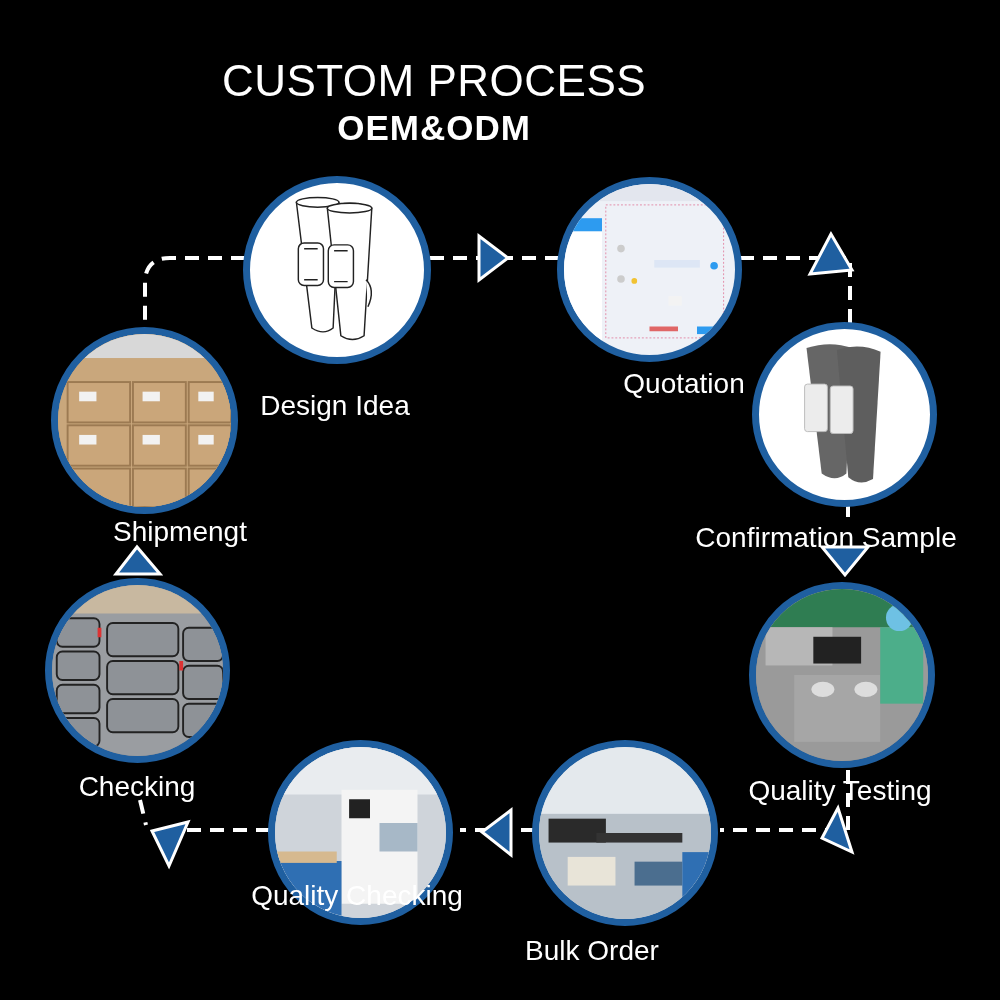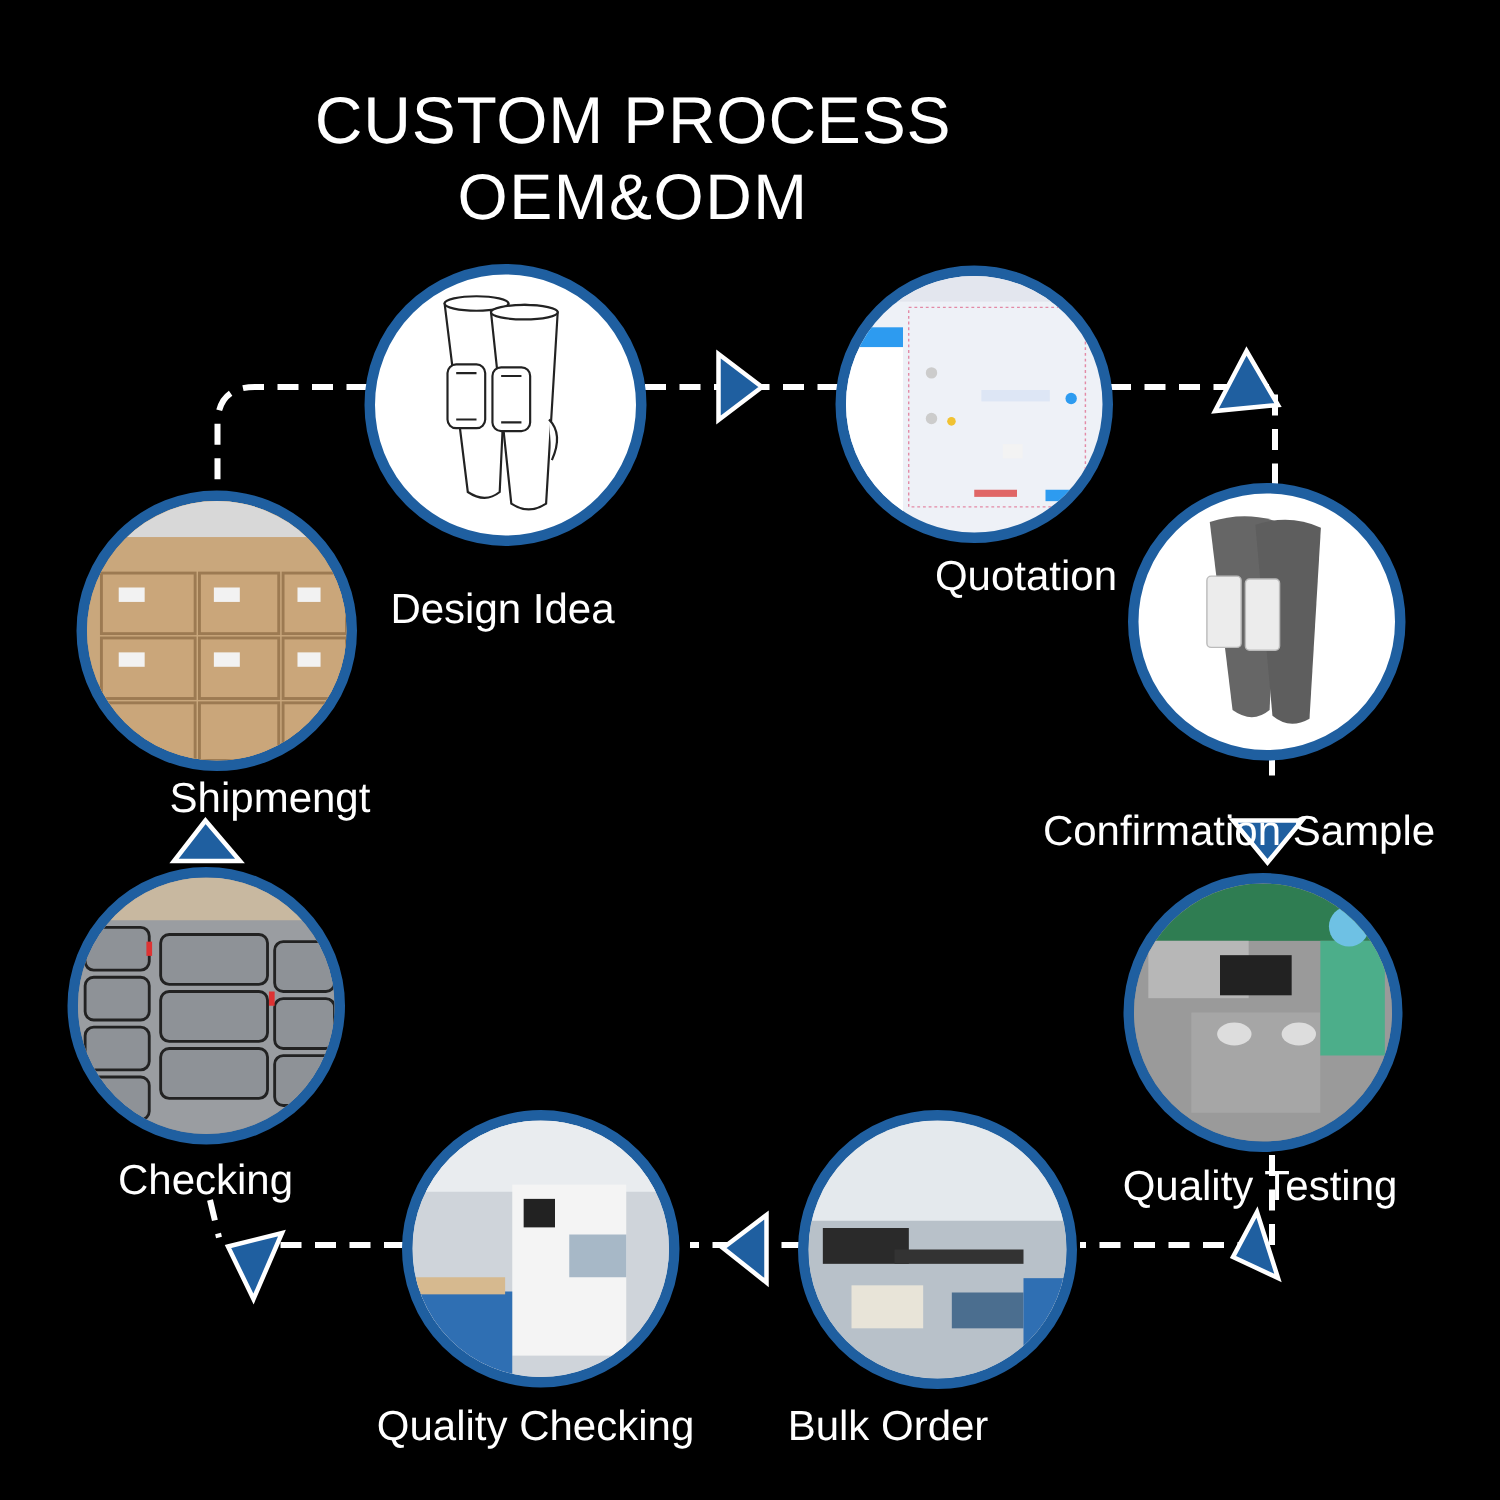--- a/index.html
+++ b/index.html
@@ -5,7 +5,7 @@
   html, body { margin:0; padding:0; background:#000; }
   body { width:1000px; height:1000px; position:relative; overflow:hidden;
          font-family:"Liberation Sans", "DejaVu Sans", sans-serif; color:#fff; }
-  .title { position:absolute; left:0; width:844px; text-align:center; }
+  .title { position:absolute; left:12px; width:844px; text-align:center; }
   .title-main { top:56px; font-size:44px; font-weight:400; letter-spacing:0.5px; }
   .title-sub { top:108px; font-size:43px; font-weight:400; letter-spacing:1px; }
   svg.flow { position:absolute; left:0; top:0; }

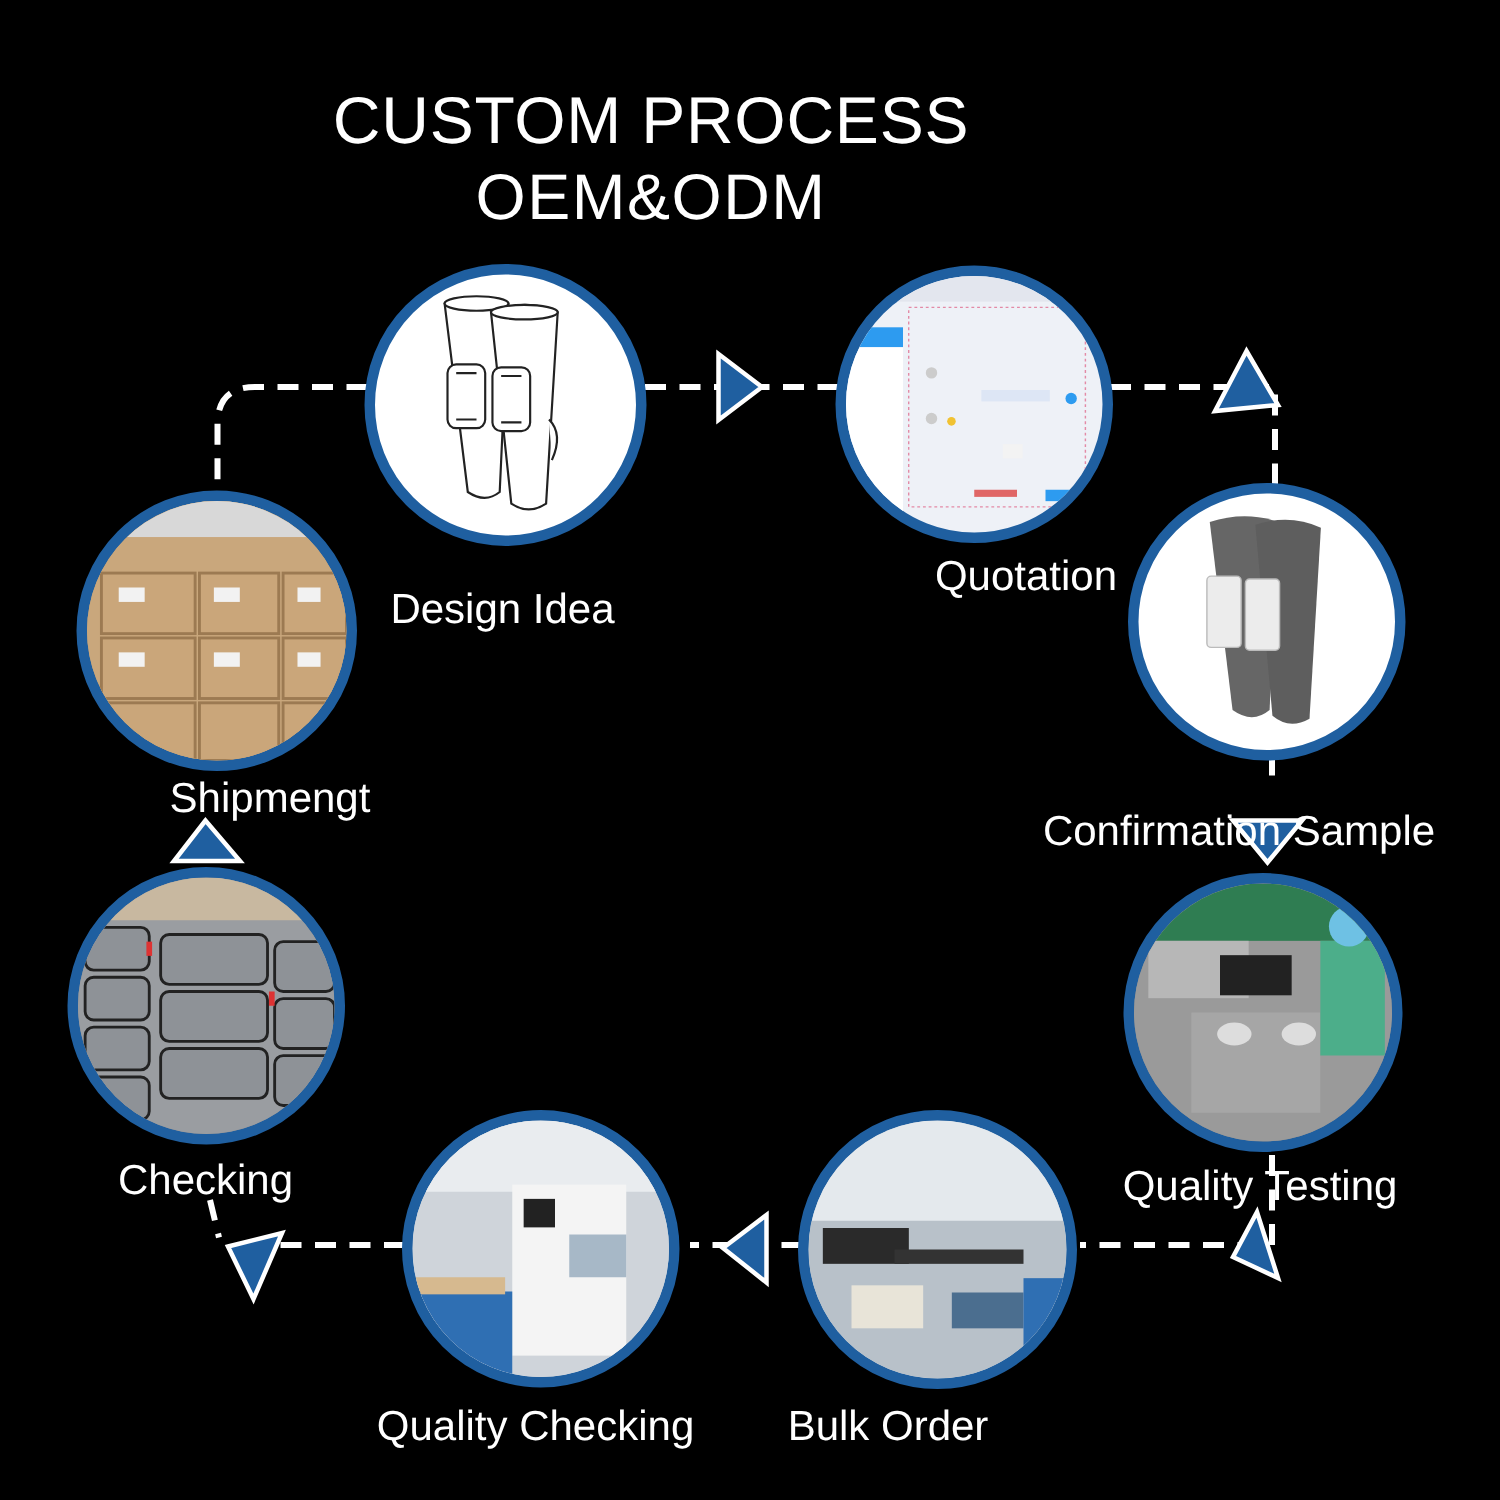--- a/index.html
+++ b/index.html
@@ -7,7 +7,7 @@
          font-family:"Liberation Sans", "DejaVu Sans", sans-serif; color:#fff; }
   .title { position:absolute; left:12px; width:844px; text-align:center; }
   .title-main { top:56px; font-size:44px; font-weight:400; letter-spacing:0.5px; }
-  .title-sub { top:108px; font-size:43px; font-weight:400; letter-spacing:1px; }
+  .title-sub { top:108px; font-size:35px; font-weight:700; letter-spacing:1px; }
   svg.flow { position:absolute; left:0; top:0; }
   .step { position:absolute; }
   .circle { position:absolute; border-radius:50%; border:7px solid #1f5fa0; overflow:hidden;

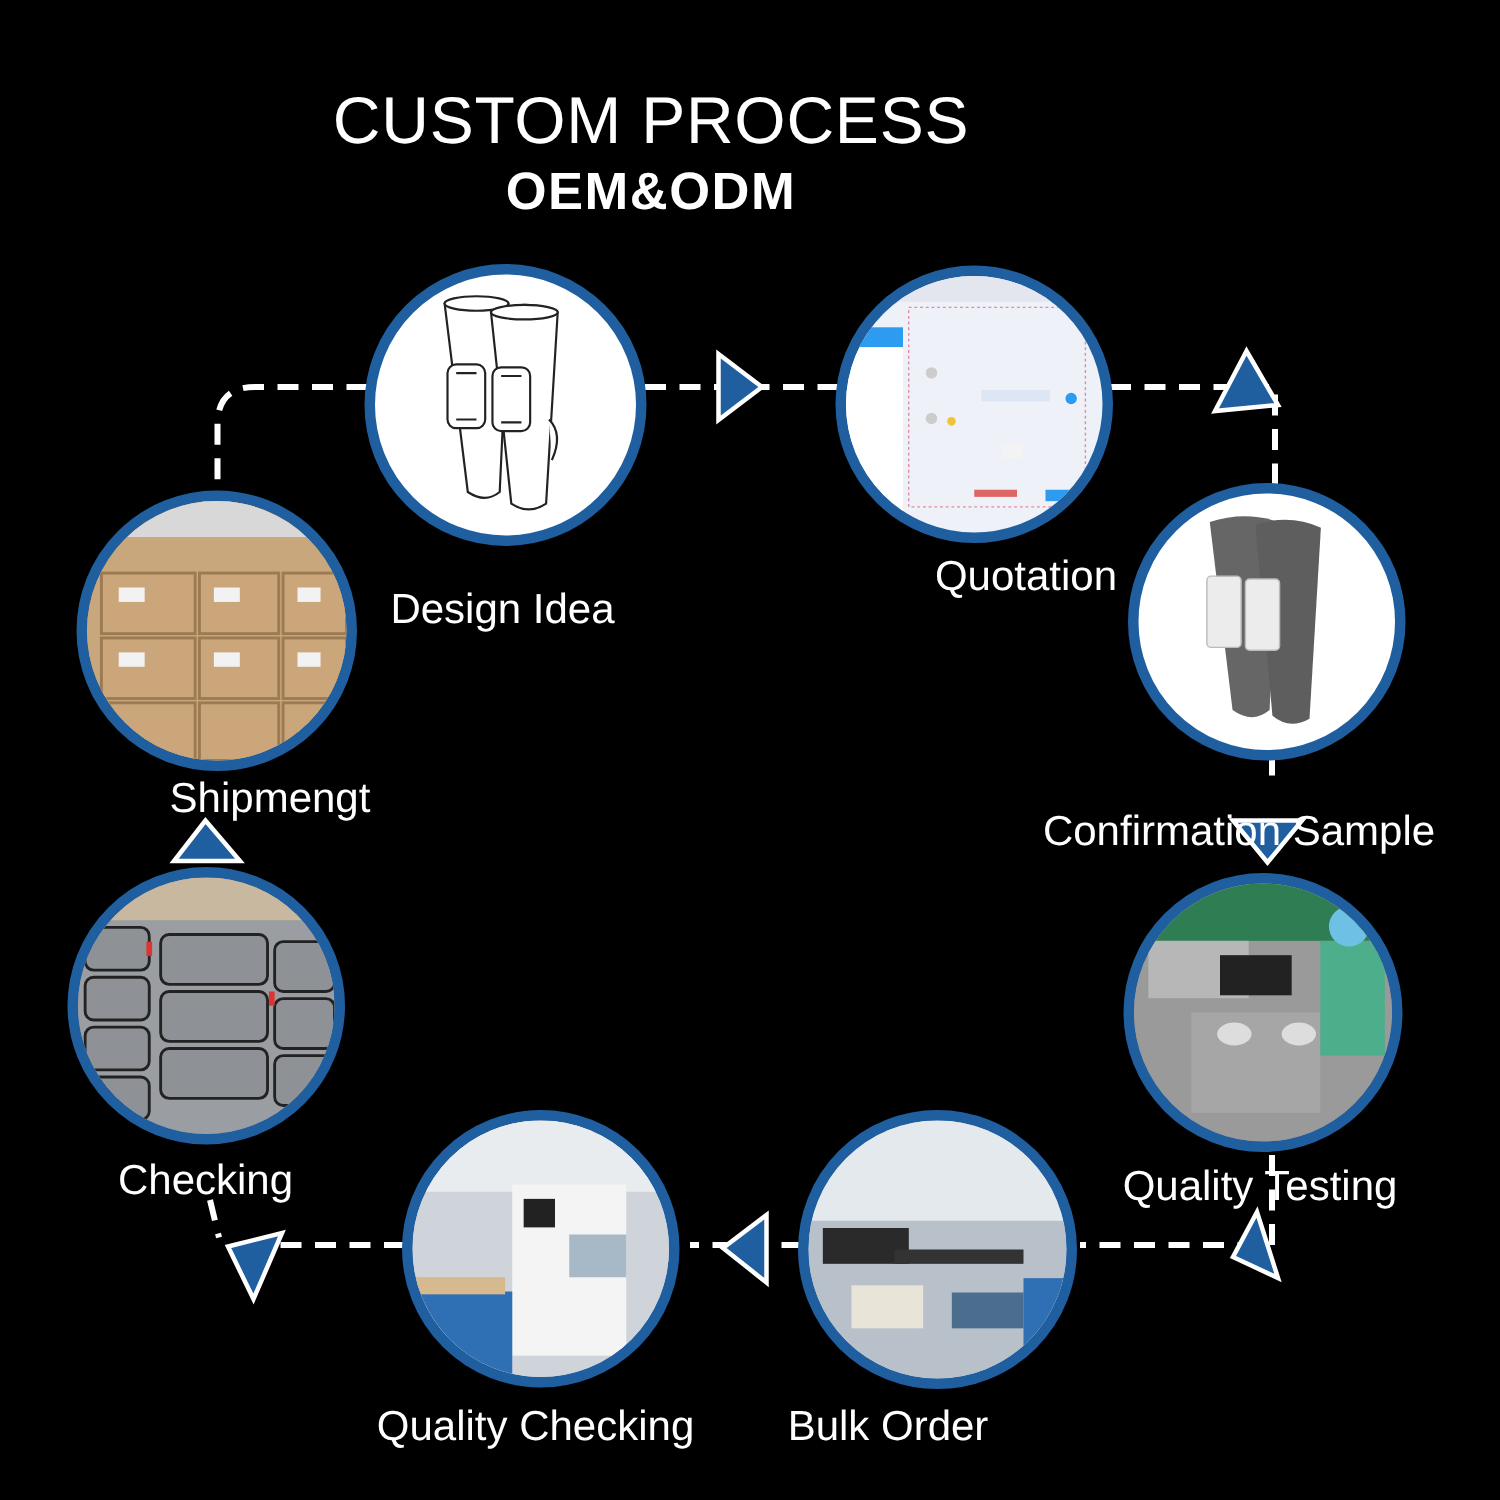--- a/index.html
+++ b/index.html
@@ -94,7 +94,7 @@
       <rect x="75" y="60" width="24" height="50" rx="3" fill="#ececec" stroke="#bbb"></rect>
     </svg>
   </div>
-  <div class="label" style="left:826px;top:538px;">Confirmation Sample</div>
+  <div class="label" style="left:826px;top:522px;">Confirmation Sample</div>
 </div>
 
 <div class="step">

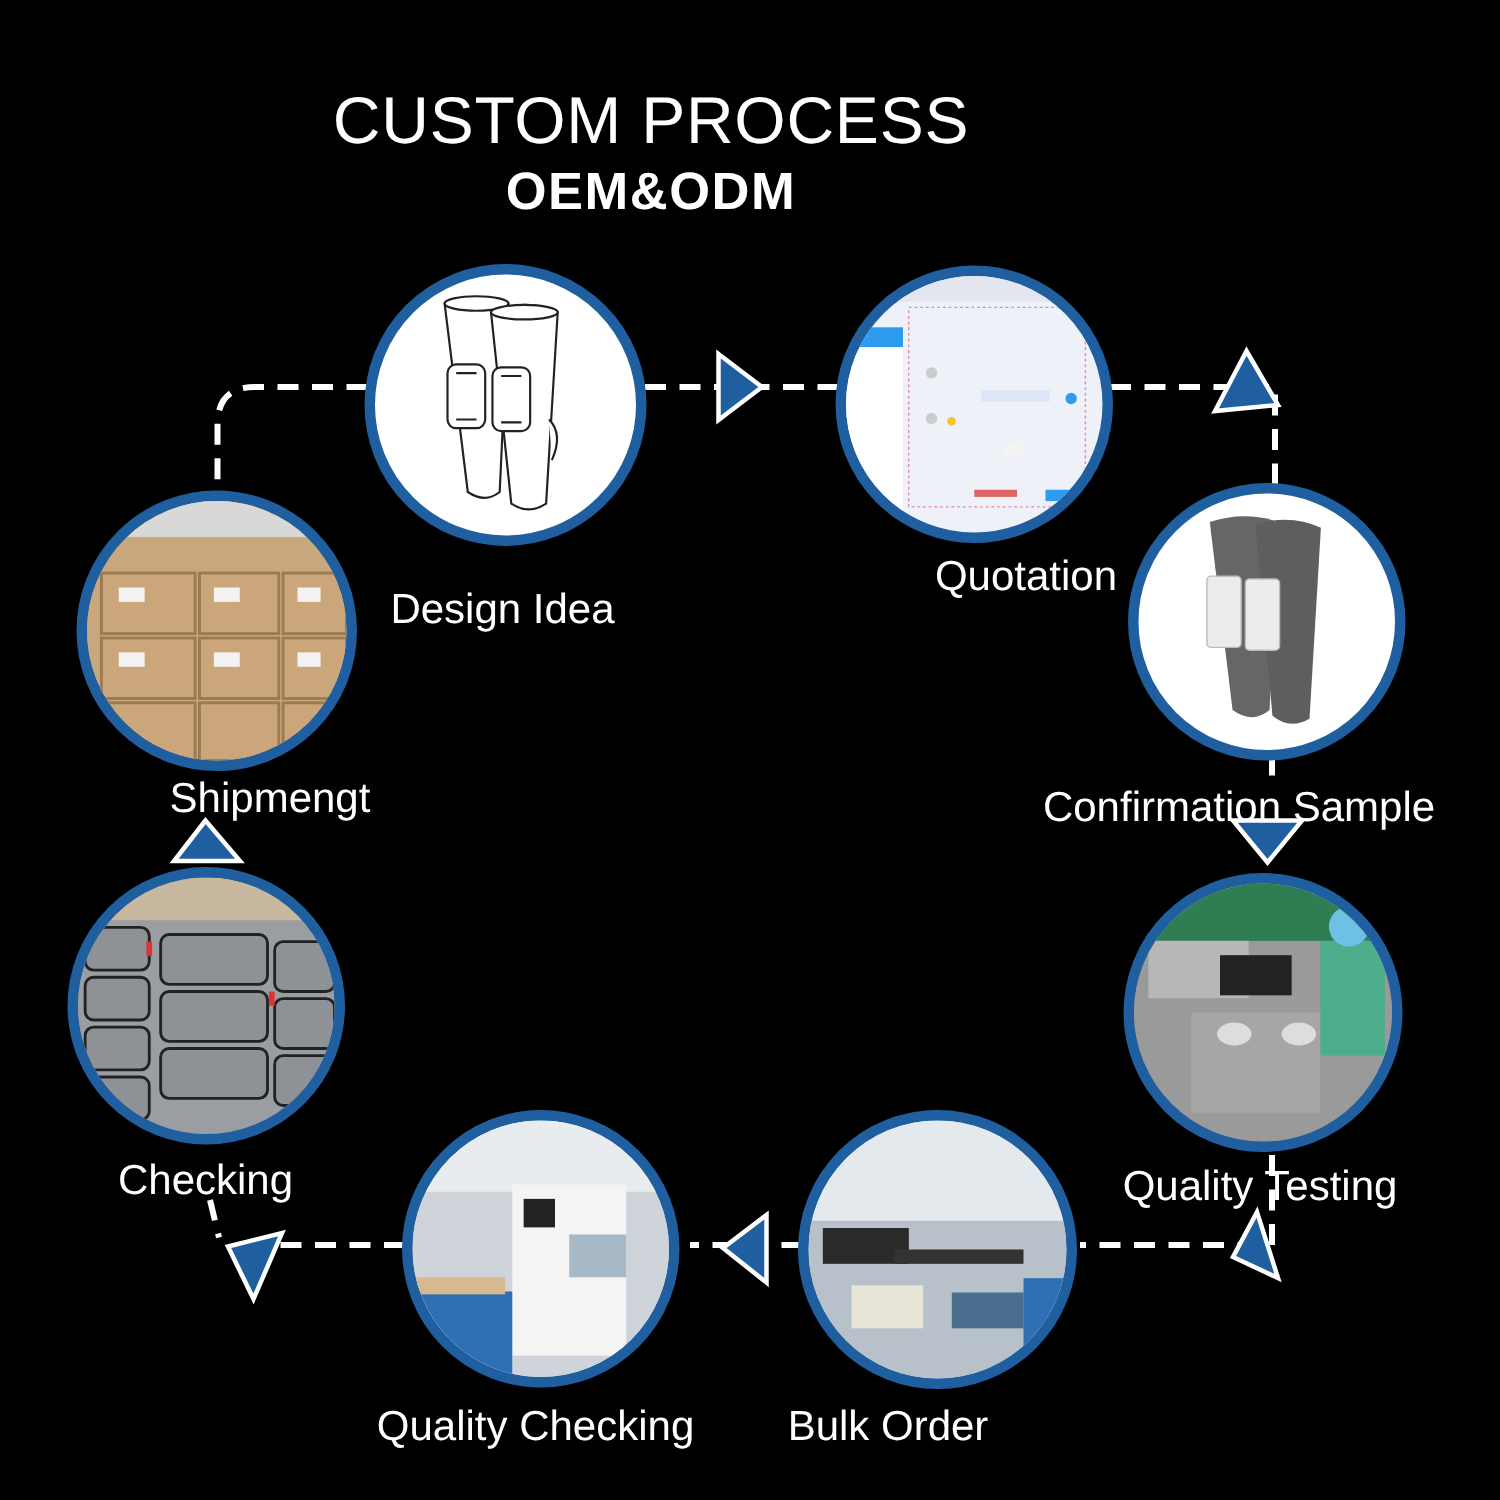--- a/index.html
+++ b/index.html
@@ -141,7 +141,7 @@
       <rect x="0" y="110" width="65" height="12" fill="#d6b98f"></rect>
     </svg>
   </div>
-  <div class="label" style="left:357px;top:935px;">Quality Checking</div>
+  <div class="label" style="left:357px;top:880px;">Quality Checking</div>
 </div>
 
 <div class="step">

